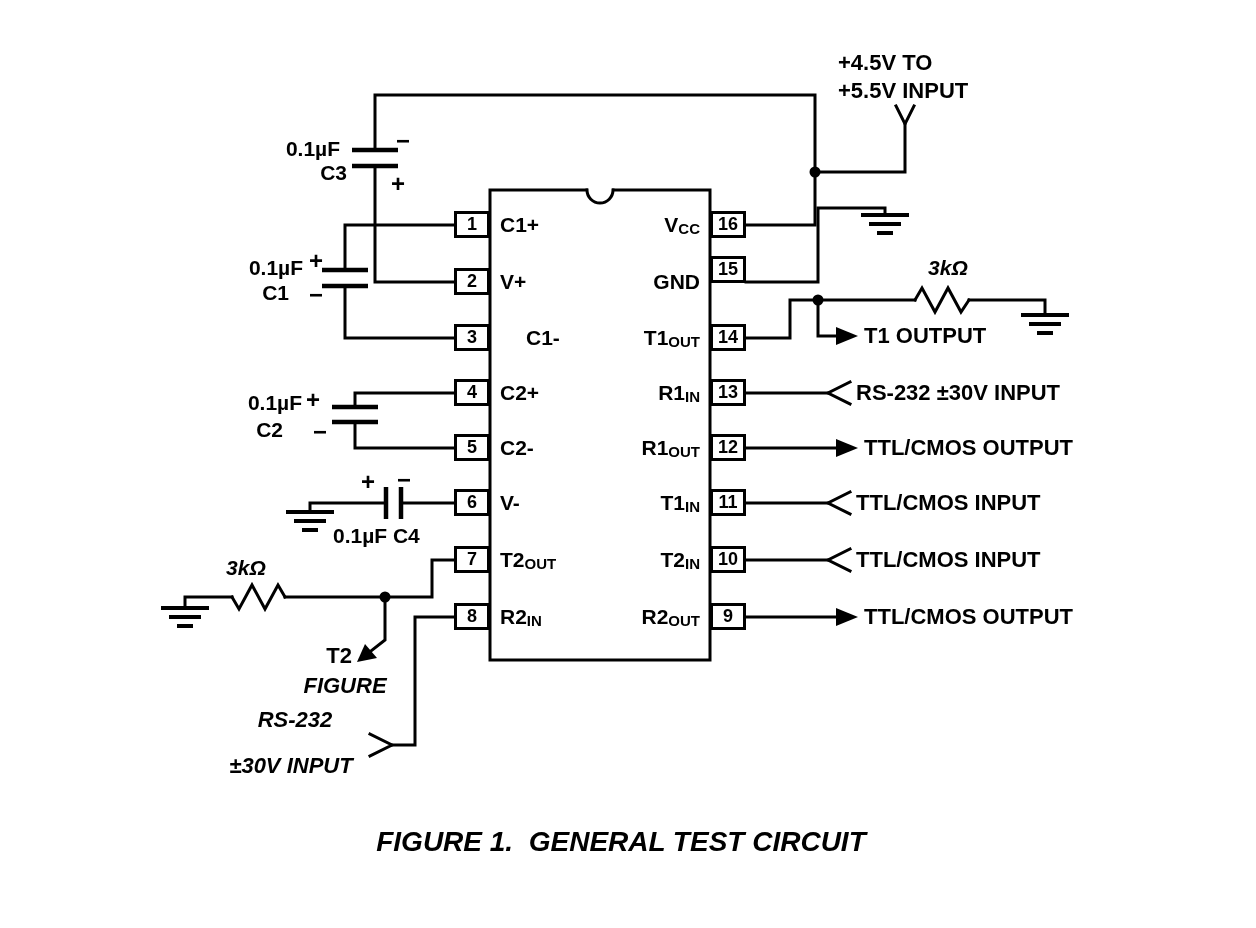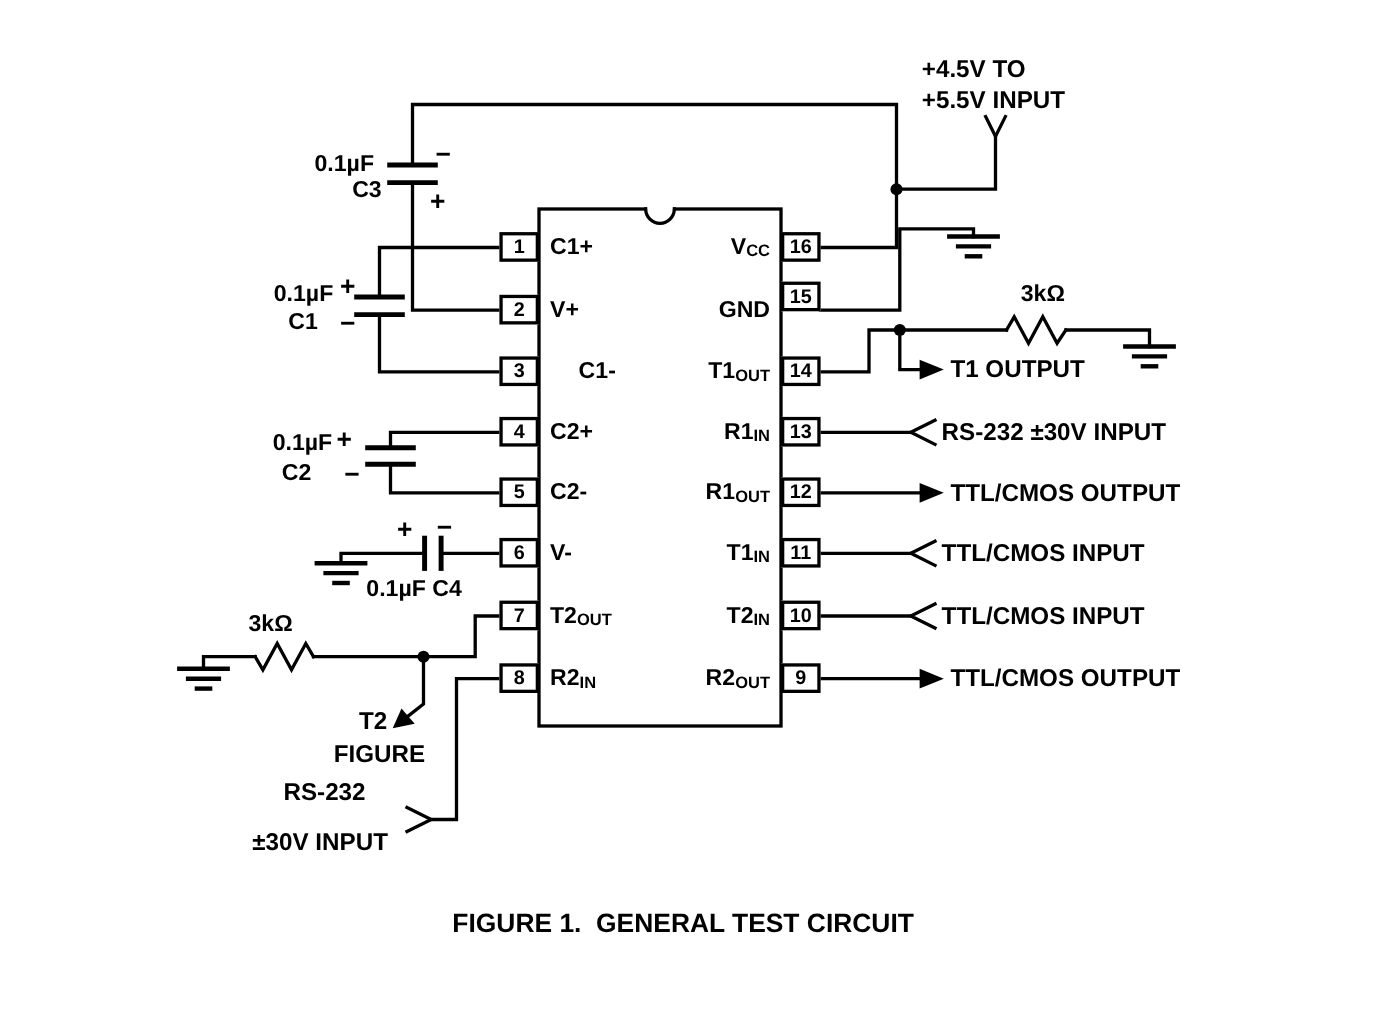--- a/index.html
+++ b/index.html
@@ -26,7 +26,7 @@
   .clabel { position:absolute; font-size:21px; line-height:24px; white-space:nowrap; }
   .sign   { position:absolute; font-size:24px; line-height:26px; width:20px; text-align:center; }
   .title  { position:absolute; font-size:24px; white-space:pre; }
-  .cx { transform:translateX(-50%); }
+  .cx { transform:translateX(-50%);font-style:italic; }
 </style>
 </head>
 <body>

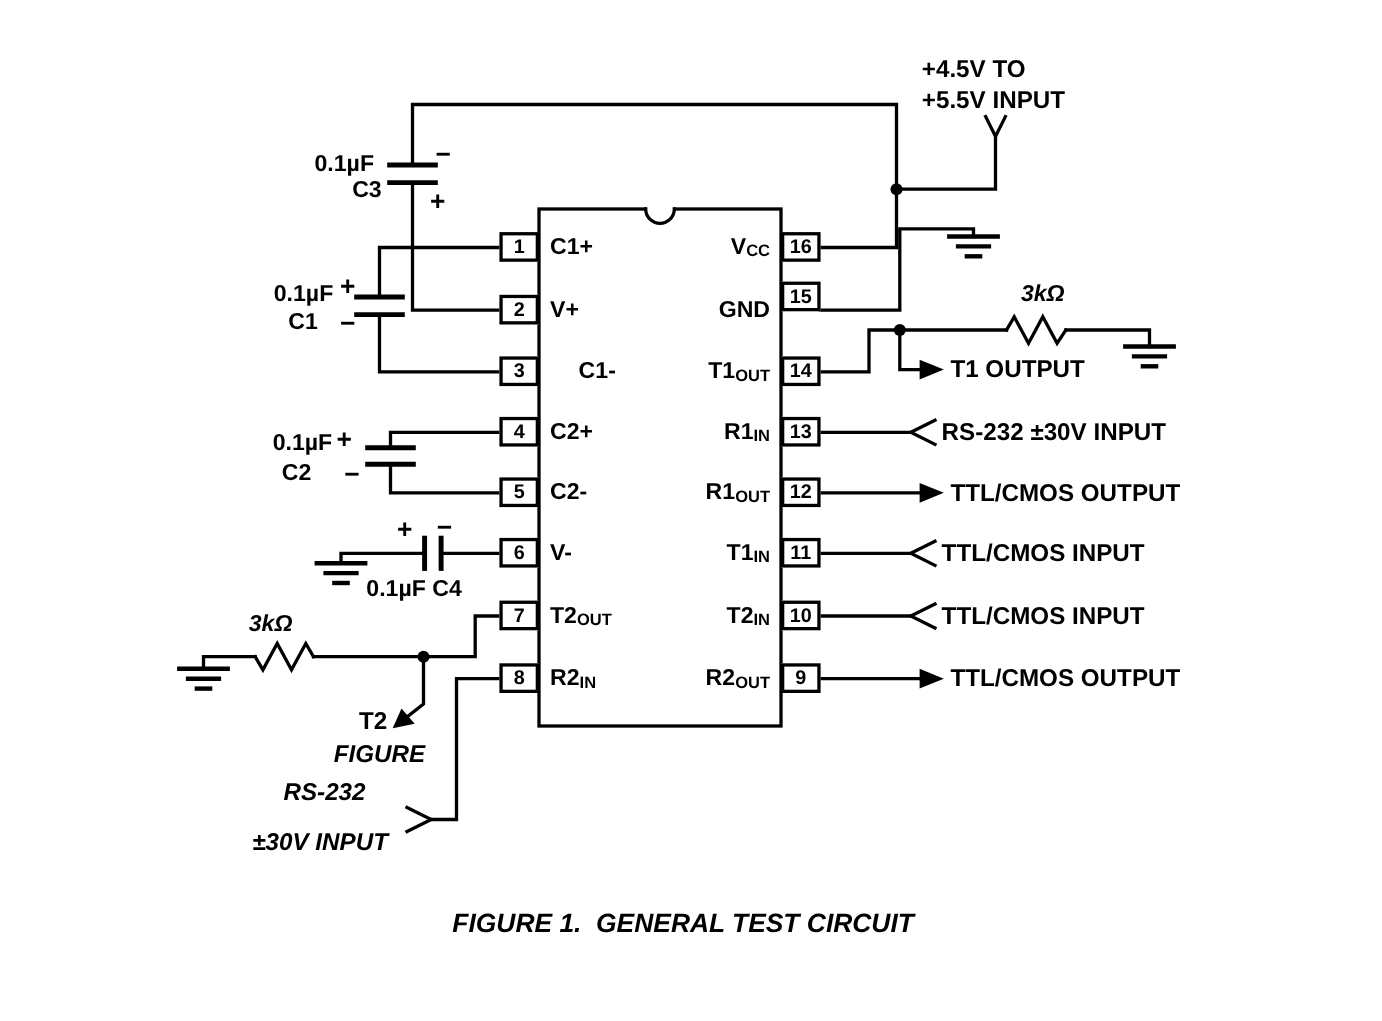--- a/index.html
+++ b/index.html
@@ -25,7 +25,7 @@
   .anno   { position:absolute; font-size:22px; line-height:26px; white-space:nowrap; }
   .clabel { position:absolute; font-size:21px; line-height:24px; white-space:nowrap; }
   .sign   { position:absolute; font-size:24px; line-height:26px; width:20px; text-align:center; }
-  .title  { position:absolute; font-size:24px; white-space:pre; }
+  .title  { position:absolute; font-size:28px; white-space:pre; }
   .cx { transform:translateX(-50%);font-style:italic; }
 </style>
 </head>

